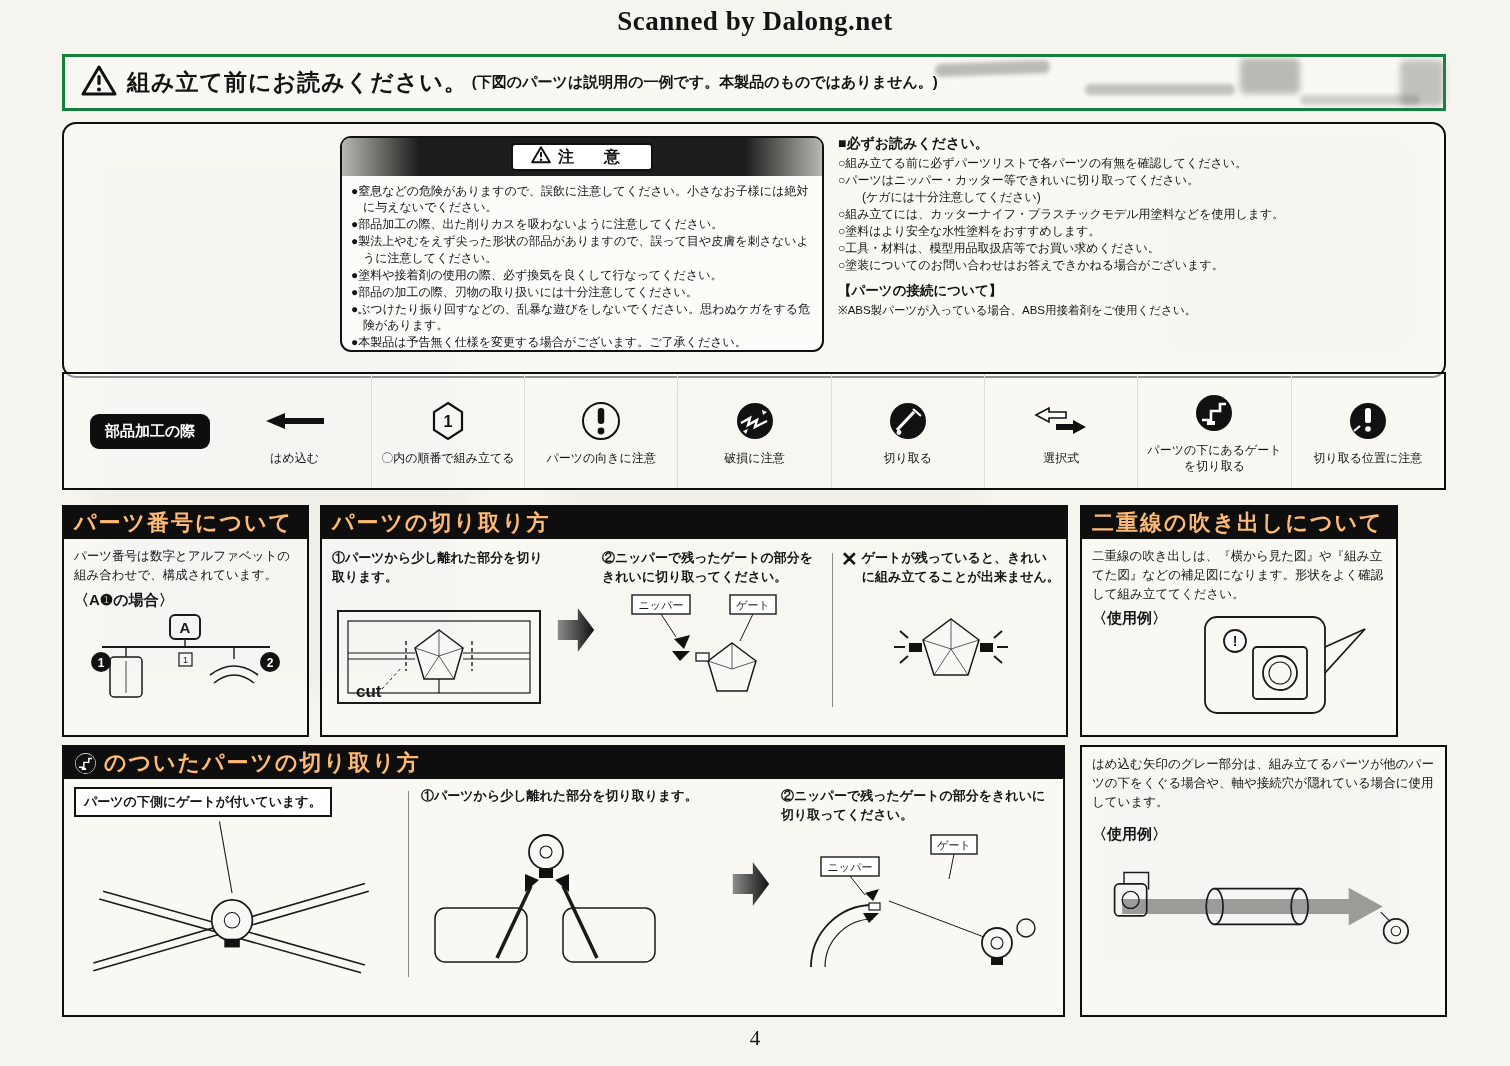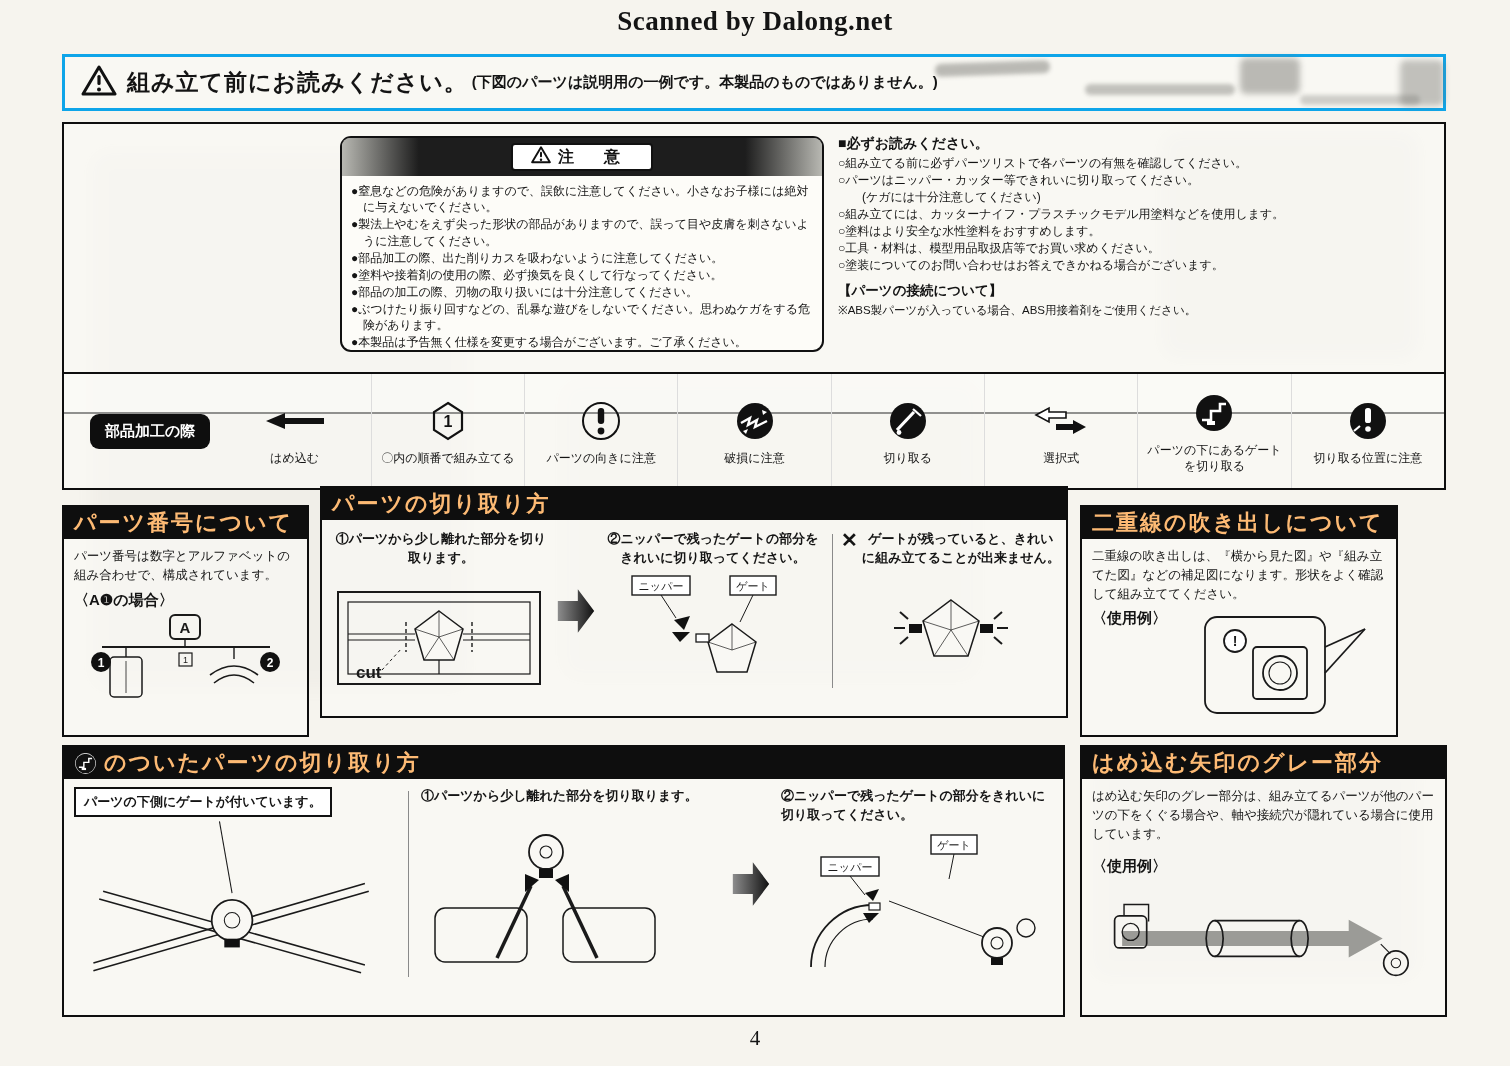--- a/index.html
+++ b/index.html
@@ -15,7 +15,7 @@
   .smudge { background:#6f6f6a; border-radius:6px; }
   
   .abs { position:absolute; z-index:2; }
-  .frame { border:3px solid #0ea5e9; }
+  .frame { border:3px solid #15803d; }
   .frame2 { border:2.5px solid #0e0e0e; }
   .panel { position:absolute; z-index:2; border:2.5px solid #0e0e0e; background:rgba(252,251,247,.55); }
   .panel-header { background:#0e0e0e; color:#fdba74; font-weight:700; font-size:22px;

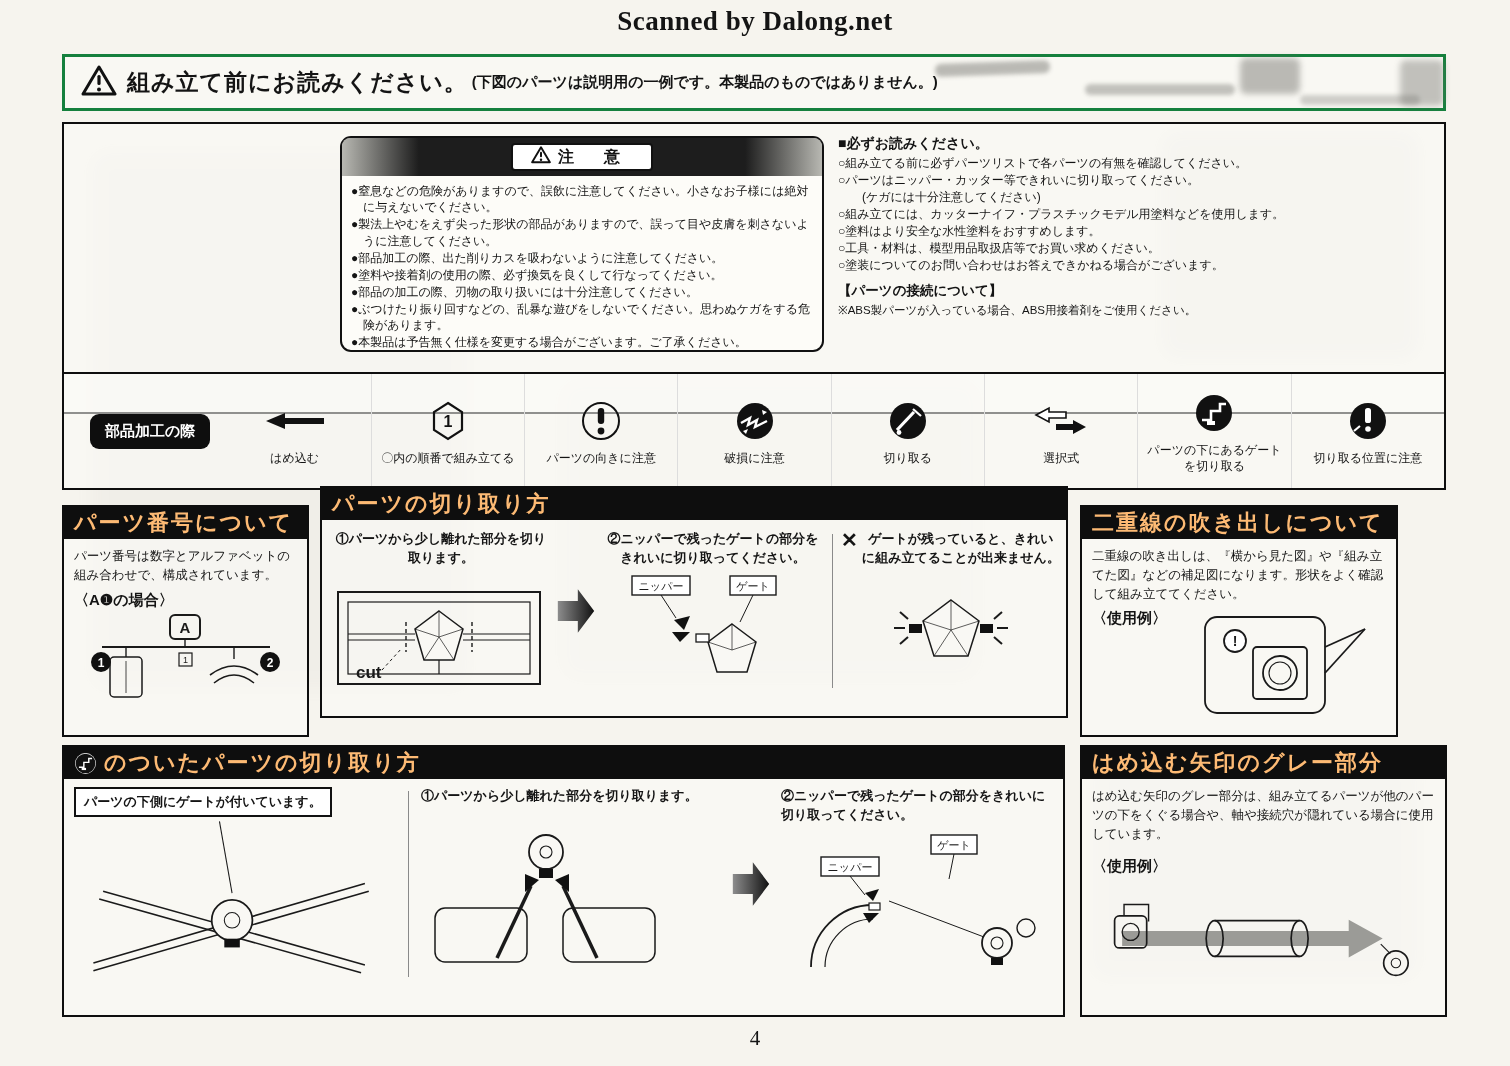--- a/index.html
+++ b/index.html
@@ -28,7 +28,7 @@
   .rf-title { font-size:23px; font-weight:700; margin-left:10px; letter-spacing:1px; }
   .rf-sub { font-size:15px; font-weight:700; margin-left:4px; }
   
-  .notes-box { left:62px; top:122px; width:1384px; height:292px; background:rgba(252,251,247,.55); }
+  .notes-box { left:62px; top:122px; width:1384px; height:256px; background:rgba(252,251,247,.55);border-radius:14px; }
   .caution { position:absolute; left:276px; top:12px; width:484px; height:216px;
     border:2px solid #111; border-radius:11px; background:#fdfcf8; }
   .caution-head { height:38px; border-radius:8px 8px 0 0;

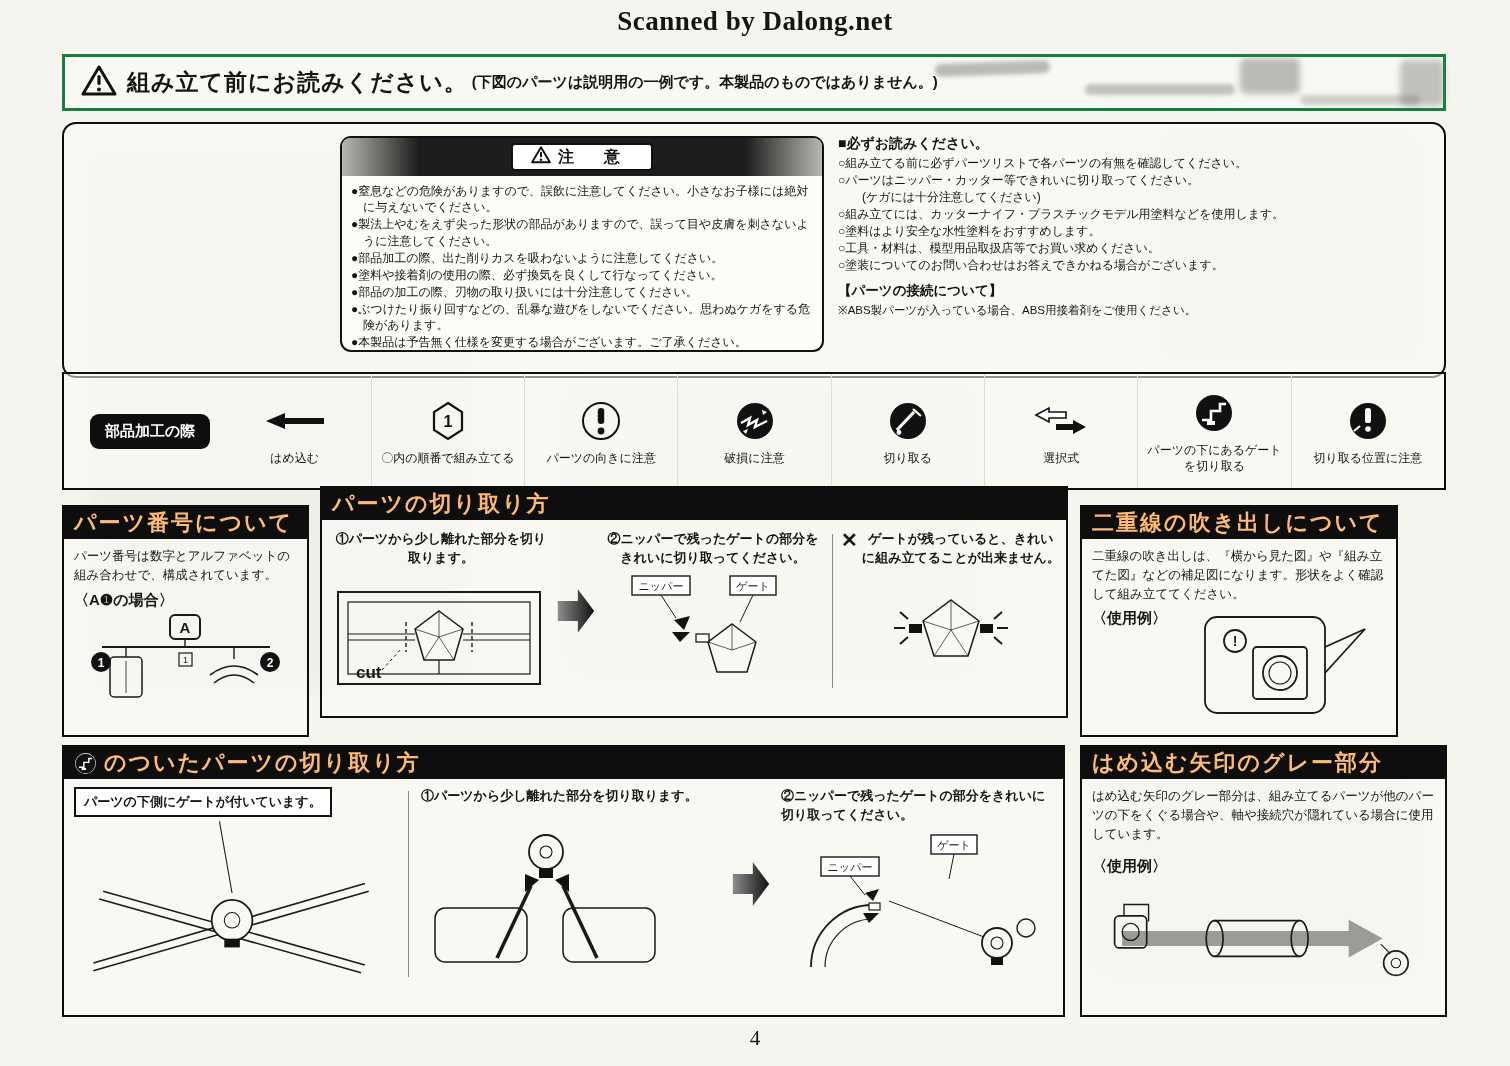--- a/index.html
+++ b/index.html
@@ -118,8 +118,8 @@
     </div>
     <div class="caution-items">
       <div class="c-item">●窒息などの危険がありますので、誤飲に注意してください。小さなお子様には絶対に与えないでください。</div>
+      <div class="c-item">●部品加工の際、出た削りカスを吸わないように注意してください。</div>
       <div class="c-item">●製法上やむをえず尖った形状の部品がありますので、誤って目や皮膚を刺さないように注意してください。</div>
-      <div class="c-item">●部品加工の際、出た削りカスを吸わないように注意してください。</div>
       <div class="c-item">●塗料や接着剤の使用の際、必ず換気を良くして行なってください。</div>
       <div class="c-item">●部品の加工の際、刃物の取り扱いには十分注意してください。</div>
       <div class="c-item">●ぶつけたり振り回すなどの、乱暴な遊びをしないでください。思わぬケガをする危険があります。</div>

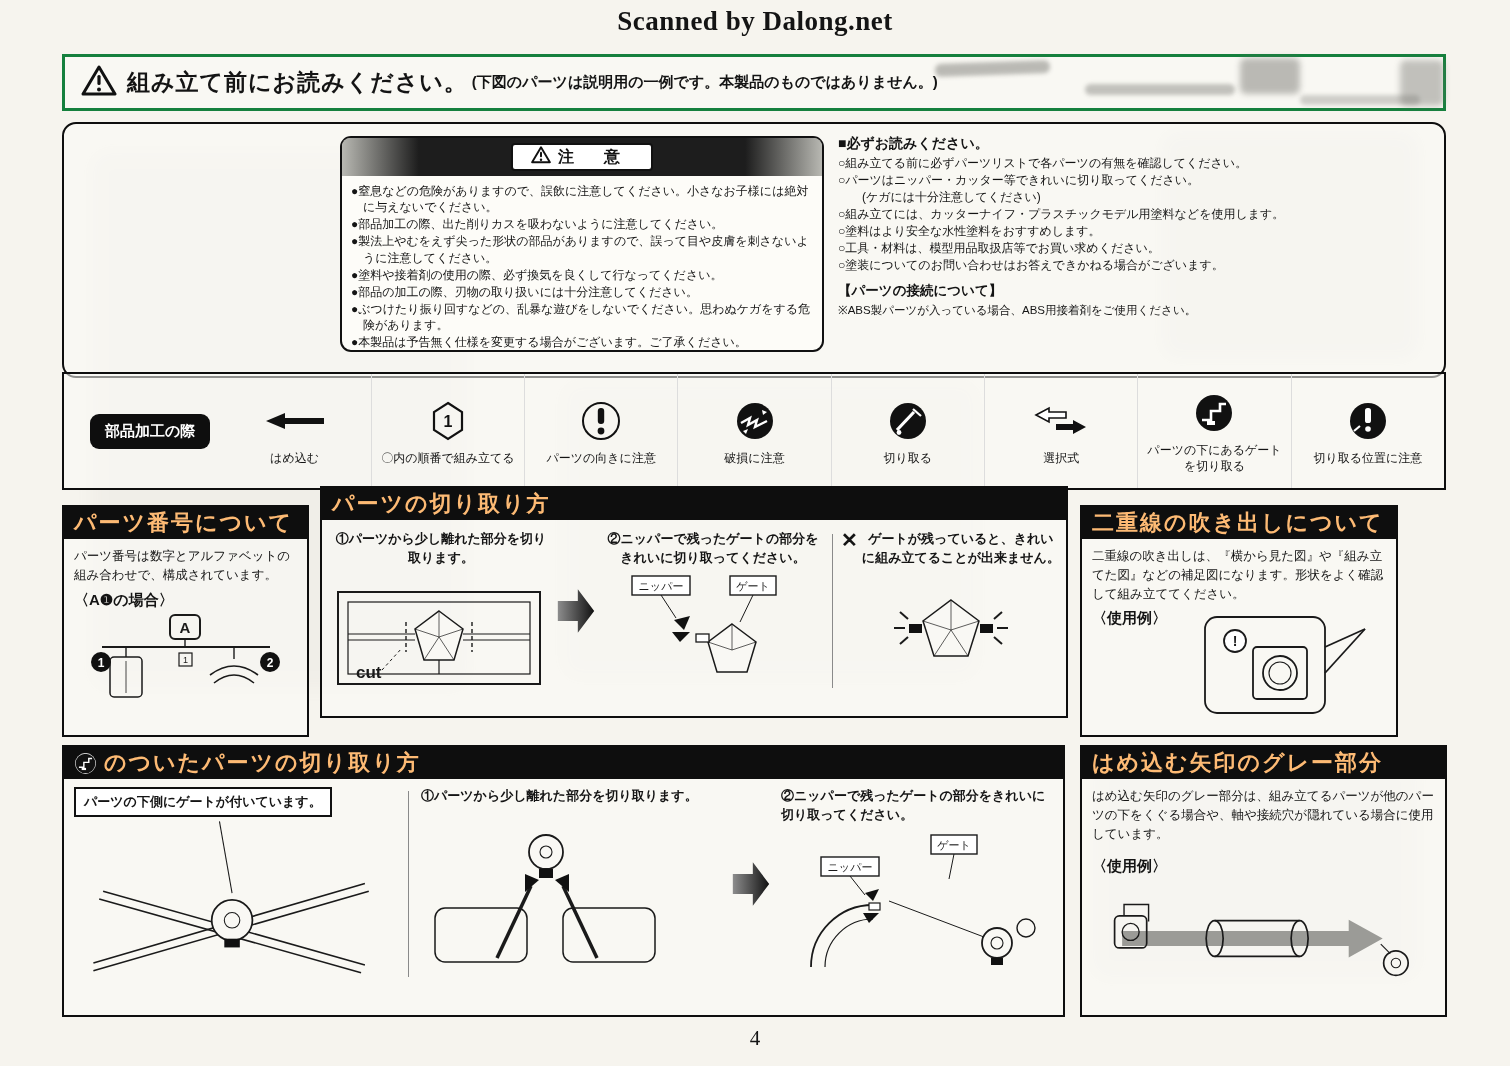--- a/index.html
+++ b/index.html
@@ -258,7 +258,7 @@
   </div>
 </div>
 
-<div class="panel" style="left:320px;top:486px;width:748px;height:232px;text-align:center;">
+<div class="panel" style="left:320px;top:505px;width:748px;height:232px;">
   <div class="panel-header">パーツの切り取り方</div>
   <div class="pb-content">
 

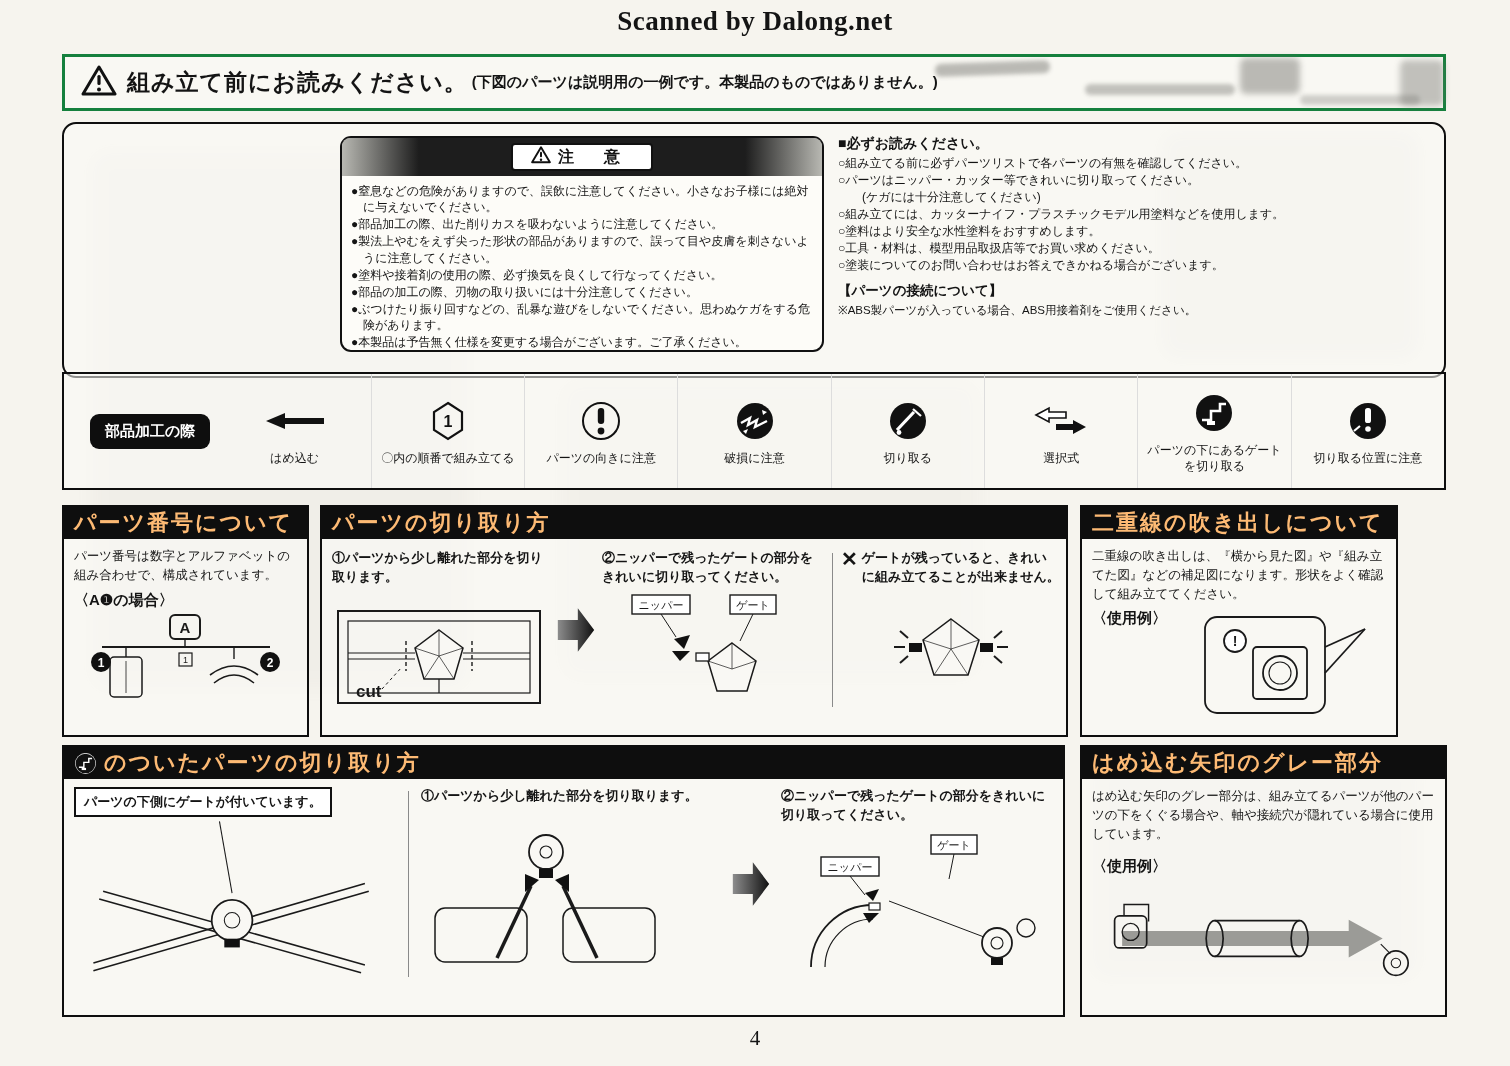--- a/index.html
+++ b/index.html
@@ -441,7 +441,6 @@
 </div>
 
 <div class="panel" style="left:1080px;top:745px;width:367px;height:272px;">
-  <div class="panel-header">はめ込む矢印のグレー部分</div>
   <div class="panel-body">
     <div style="min-height:58px;">はめ込む矢印のグレー部分は、組み立てるパーツが他のパーツの下をくぐる場合や、軸や接続穴が隠れている場合に使用しています。</div>
     <div class="usage-label" style="margin-top:10px;">〈使用例〉</div>

